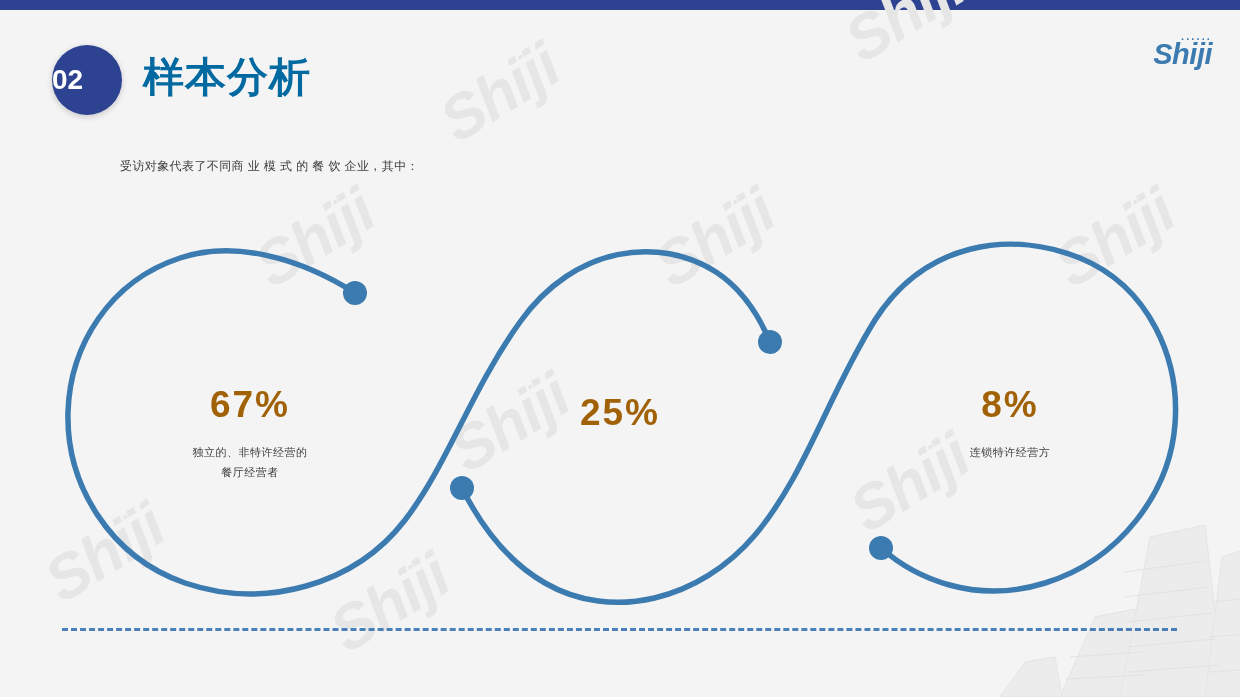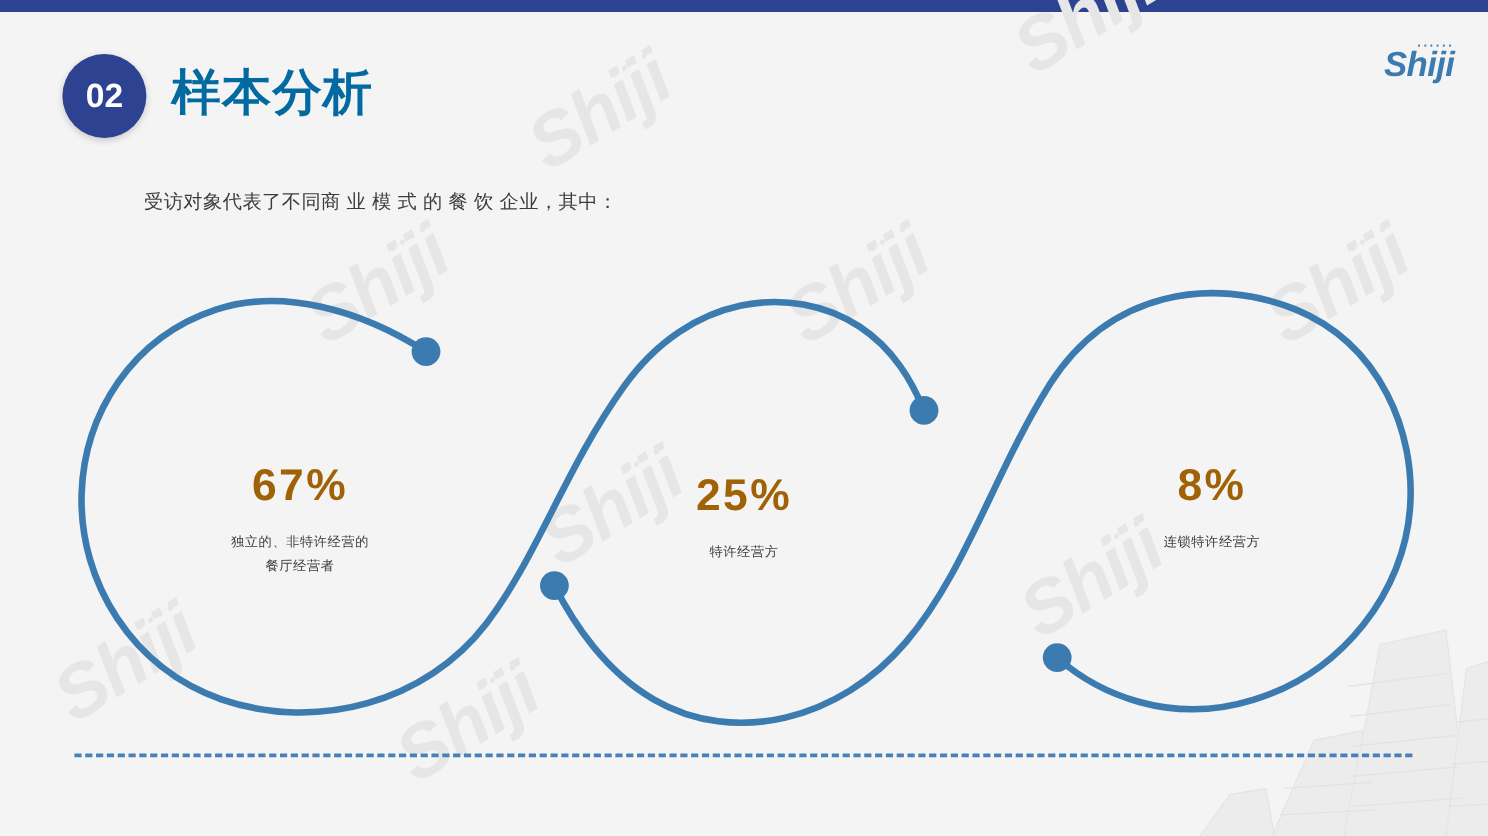--- a/index.html
+++ b/index.html
@@ -86,7 +86,6 @@
     color: #ffffff;
     display: flex;
     align-items: center;
-    justify-content: center;
     font-size: 28px;
     font-weight: bold;
     letter-spacing: 0px;

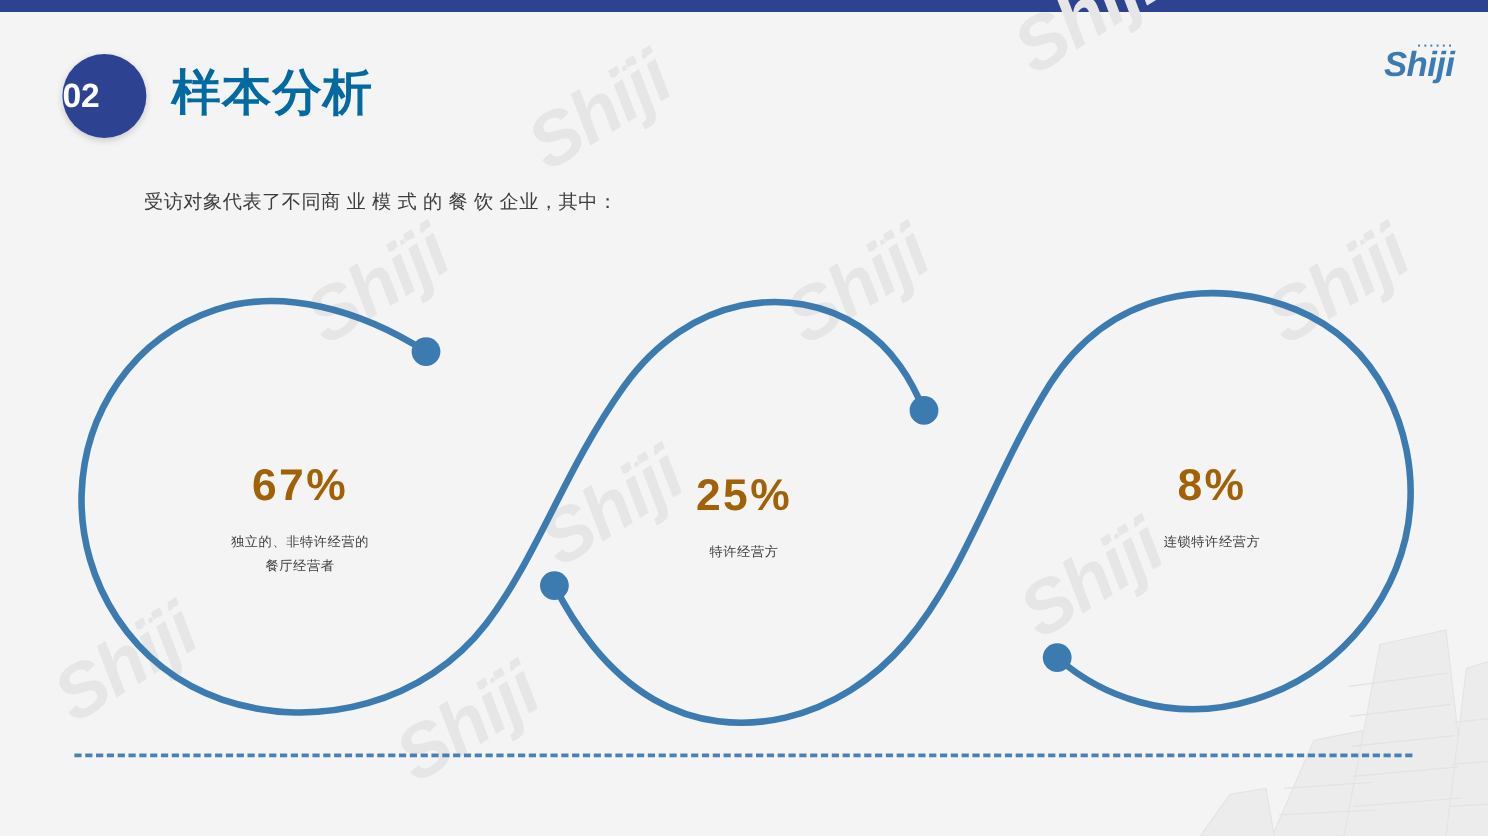--- a/index.html
+++ b/index.html
@@ -128,7 +128,7 @@
     position: absolute;
     left: 120px;
     top: 158px;
-    font-size: 16px;
+    font-size: 12px;
     color: #3c3c3c;
     letter-spacing: 0.4px;
     z-index: 3;

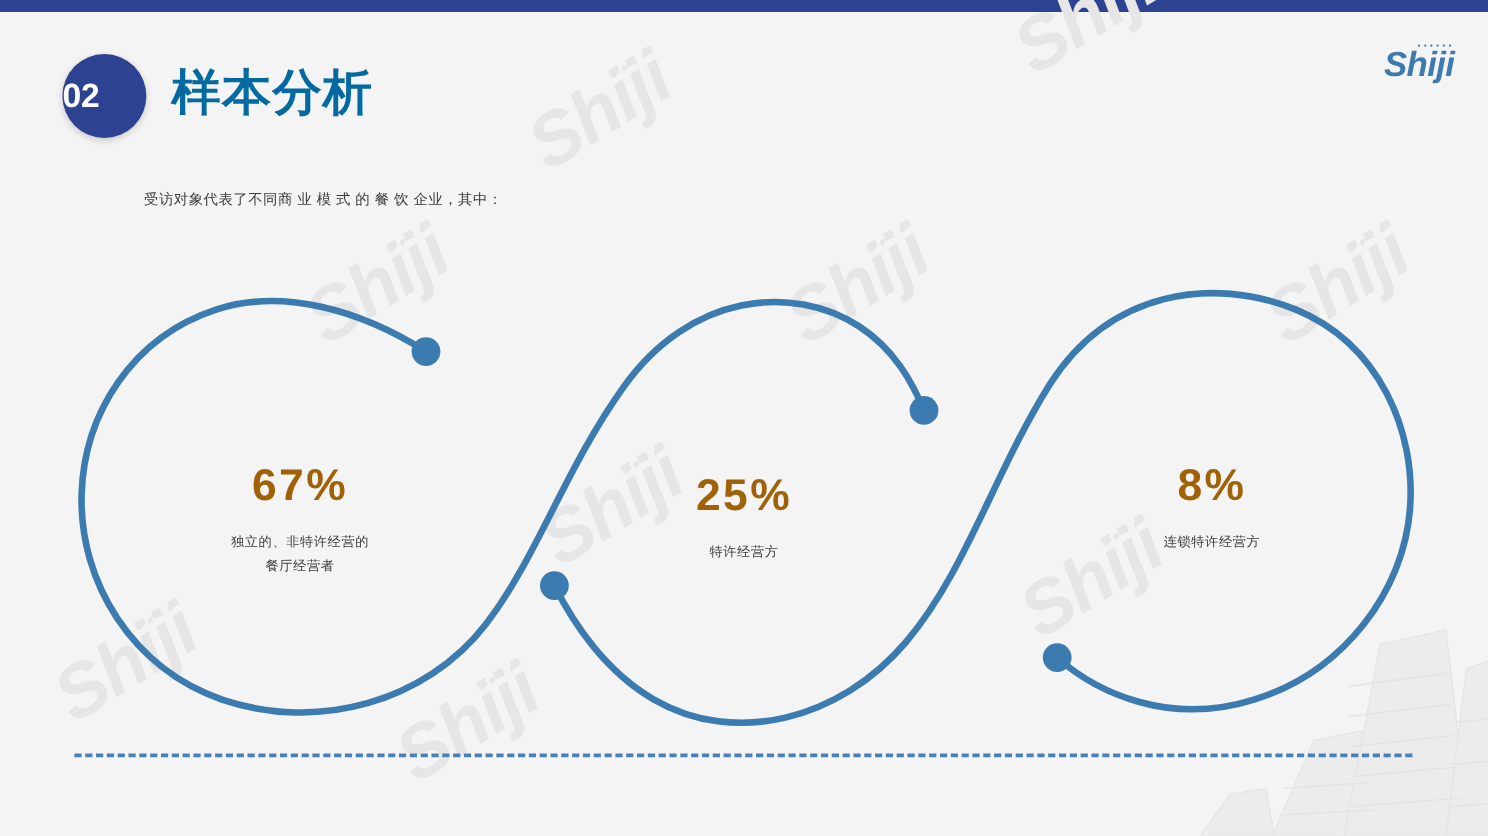--- a/index.html
+++ b/index.html
@@ -289,9 +289,6 @@
 
 <div class="stat" id="stat-1">
   <div class="value">25%</div>
-  <div class="label">
-    <div>特许经营方</div>
-  </div>
 </div>
 
 <div class="stat" id="stat-2">

